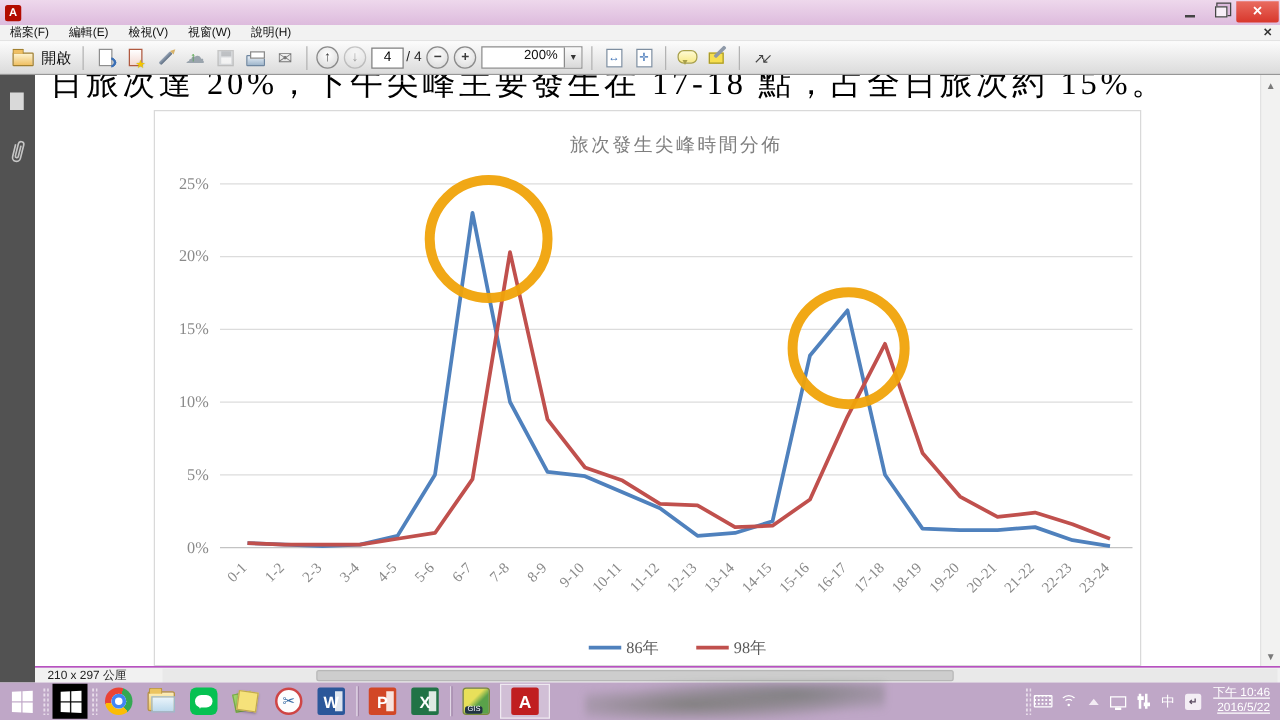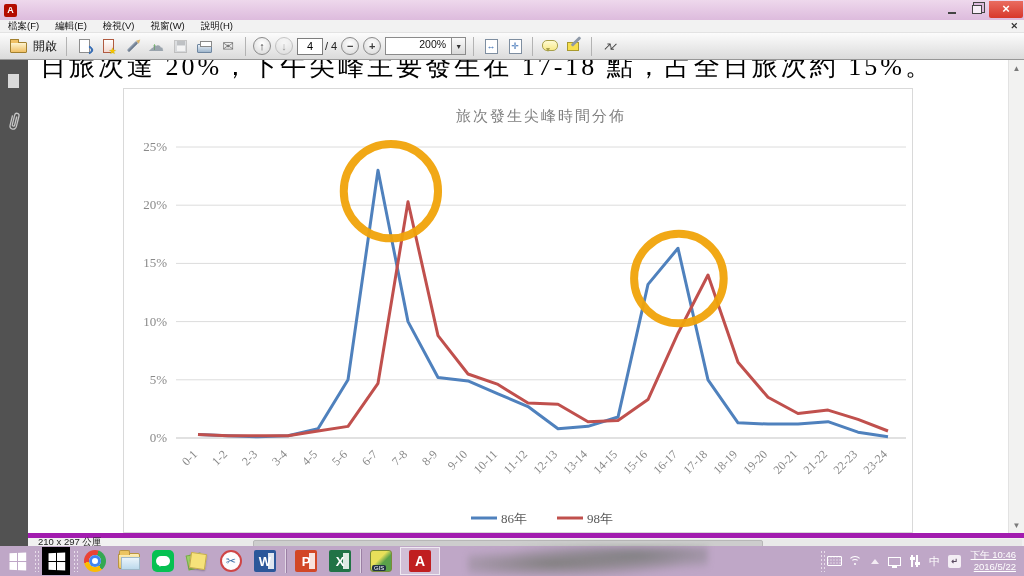--- a/index.html
+++ b/index.html
@@ -96,7 +96,7 @@
 
   
   .statusbar { position:absolute; left:28px; top:533px; width:996px; height:13px; background:#f1f1f1;
-    border-top:5px solid #a21caf; display:flex; align-items:center; font-size:9.5px; color:#222; }
+    border-top:1px solid #a21caf; display:flex; align-items:center; font-size:9.5px; color:#222; }
   .pagesize { margin-left:10px; }
   .hs-left { margin-left:52px; color:#555; font-size:9px; }
   .hs-track { position:absolute; left:102px; right:2px; top:1px; height:11px; background:#e9e9e9; }

